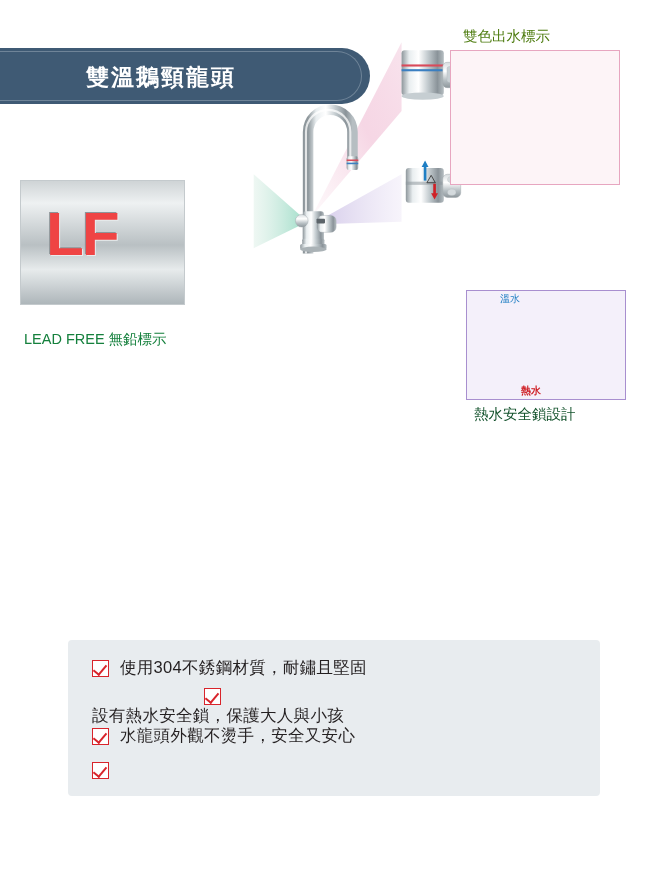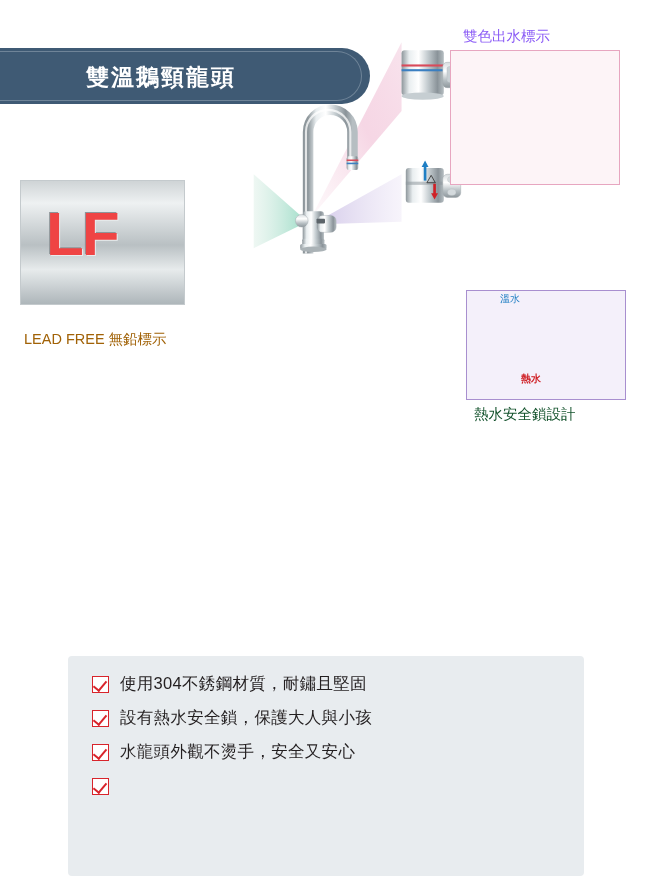--- a/index.html
+++ b/index.html
@@ -108,7 +108,7 @@
     left: 463px;
     top: 27px;
     font-size: 14.5px;
-    color: #8b5cf6;
+    color: #4d7c0f;
     white-space: nowrap;
   }
 

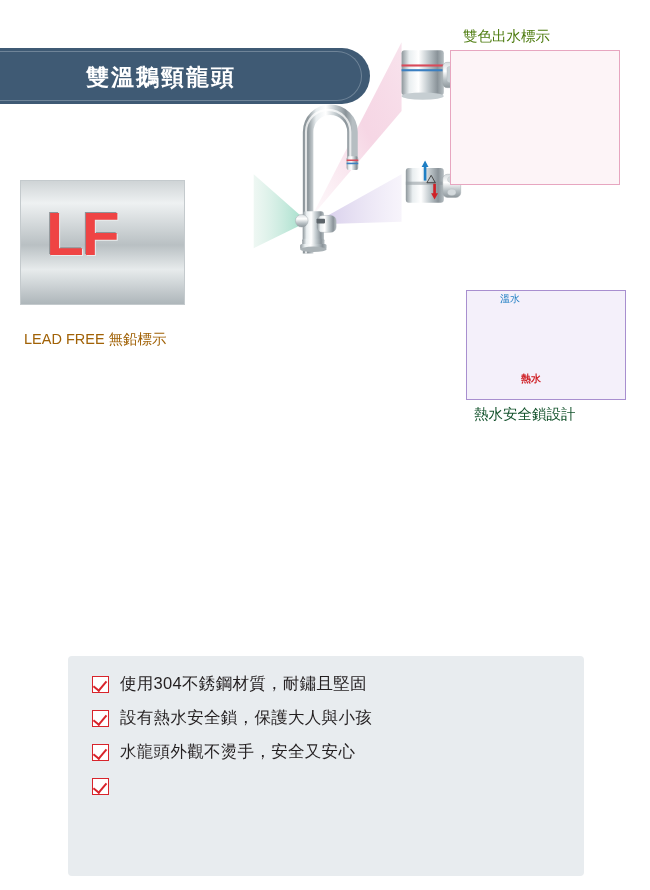--- a/index.html
+++ b/index.html
@@ -88,7 +88,7 @@
     left: 24px;
     top: 330px;
     font-size: 14.5px;
-    color: #a16207;
+    color: #15803d;
     white-space: nowrap;
   }
 

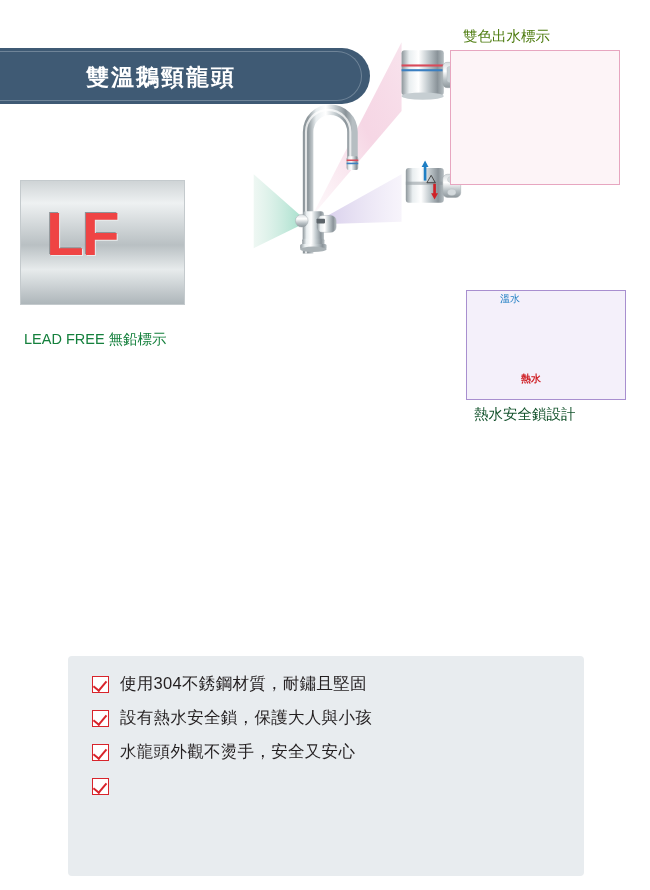--- a/index.html
+++ b/index.html
@@ -142,7 +142,7 @@
   .hot-label {
     position: absolute;
     left: 521px;
-    top: 372px;
+    top: 384px;
     font-size: 10px;
     color: #cf2026;
     font-weight: bold;

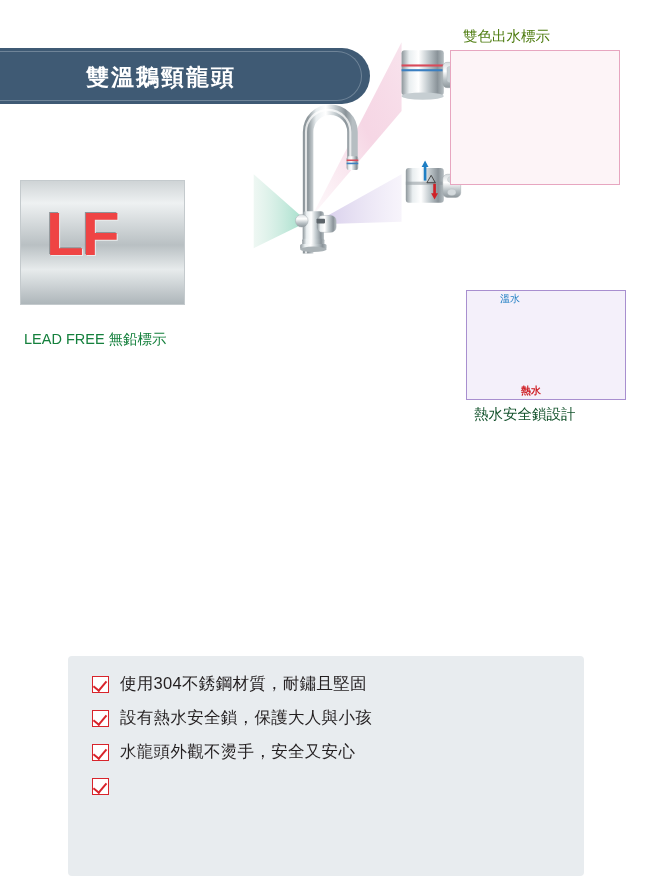--- a/index.html
+++ b/index.html
@@ -152,11 +152,12 @@
   .features {
     position: absolute;
     left: 68px;
-    top: 656px;
+    top: 640px;
     width: 516px;
-    height: 220px;
+    height: 156px;
     background: #e8ecef;
     border-radius: 4px;
+    padding-left: 16px;
   }
   .feature-row {
     position: absolute;

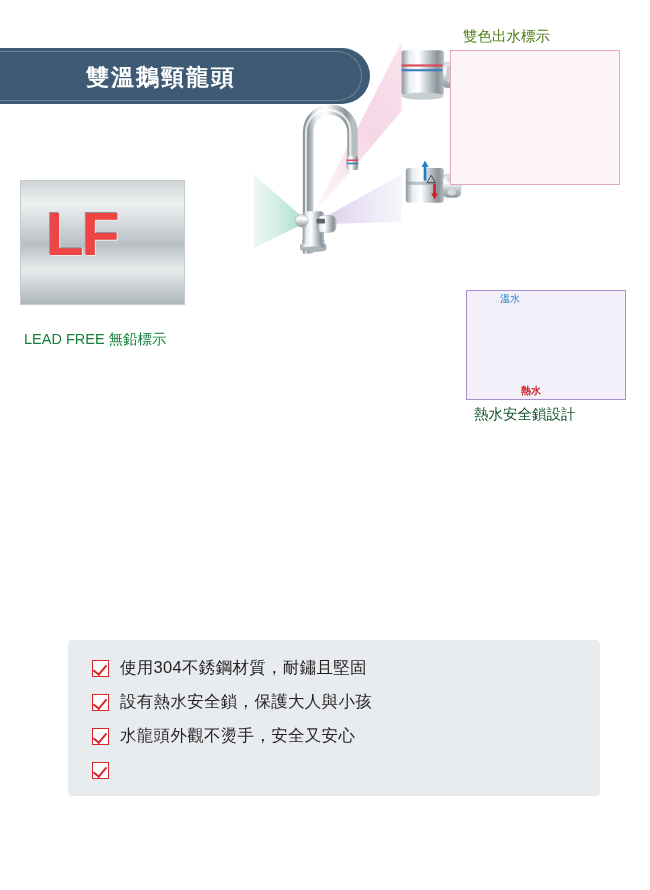--- a/index.html
+++ b/index.html
@@ -309,7 +309,7 @@
     <span class="chk"></span>
     <span class="feature-text">使用304不銹鋼材質，耐鏽且堅固</span>
   </div>
-  <div class="feature-row" style="top:48px;">
+  <div class="feature-row" style="top:48px;flex-direction:column;">
     <span class="chk"></span>
     <span class="feature-text">設有熱水安全鎖，保護大人與小孩</span>
   </div>

